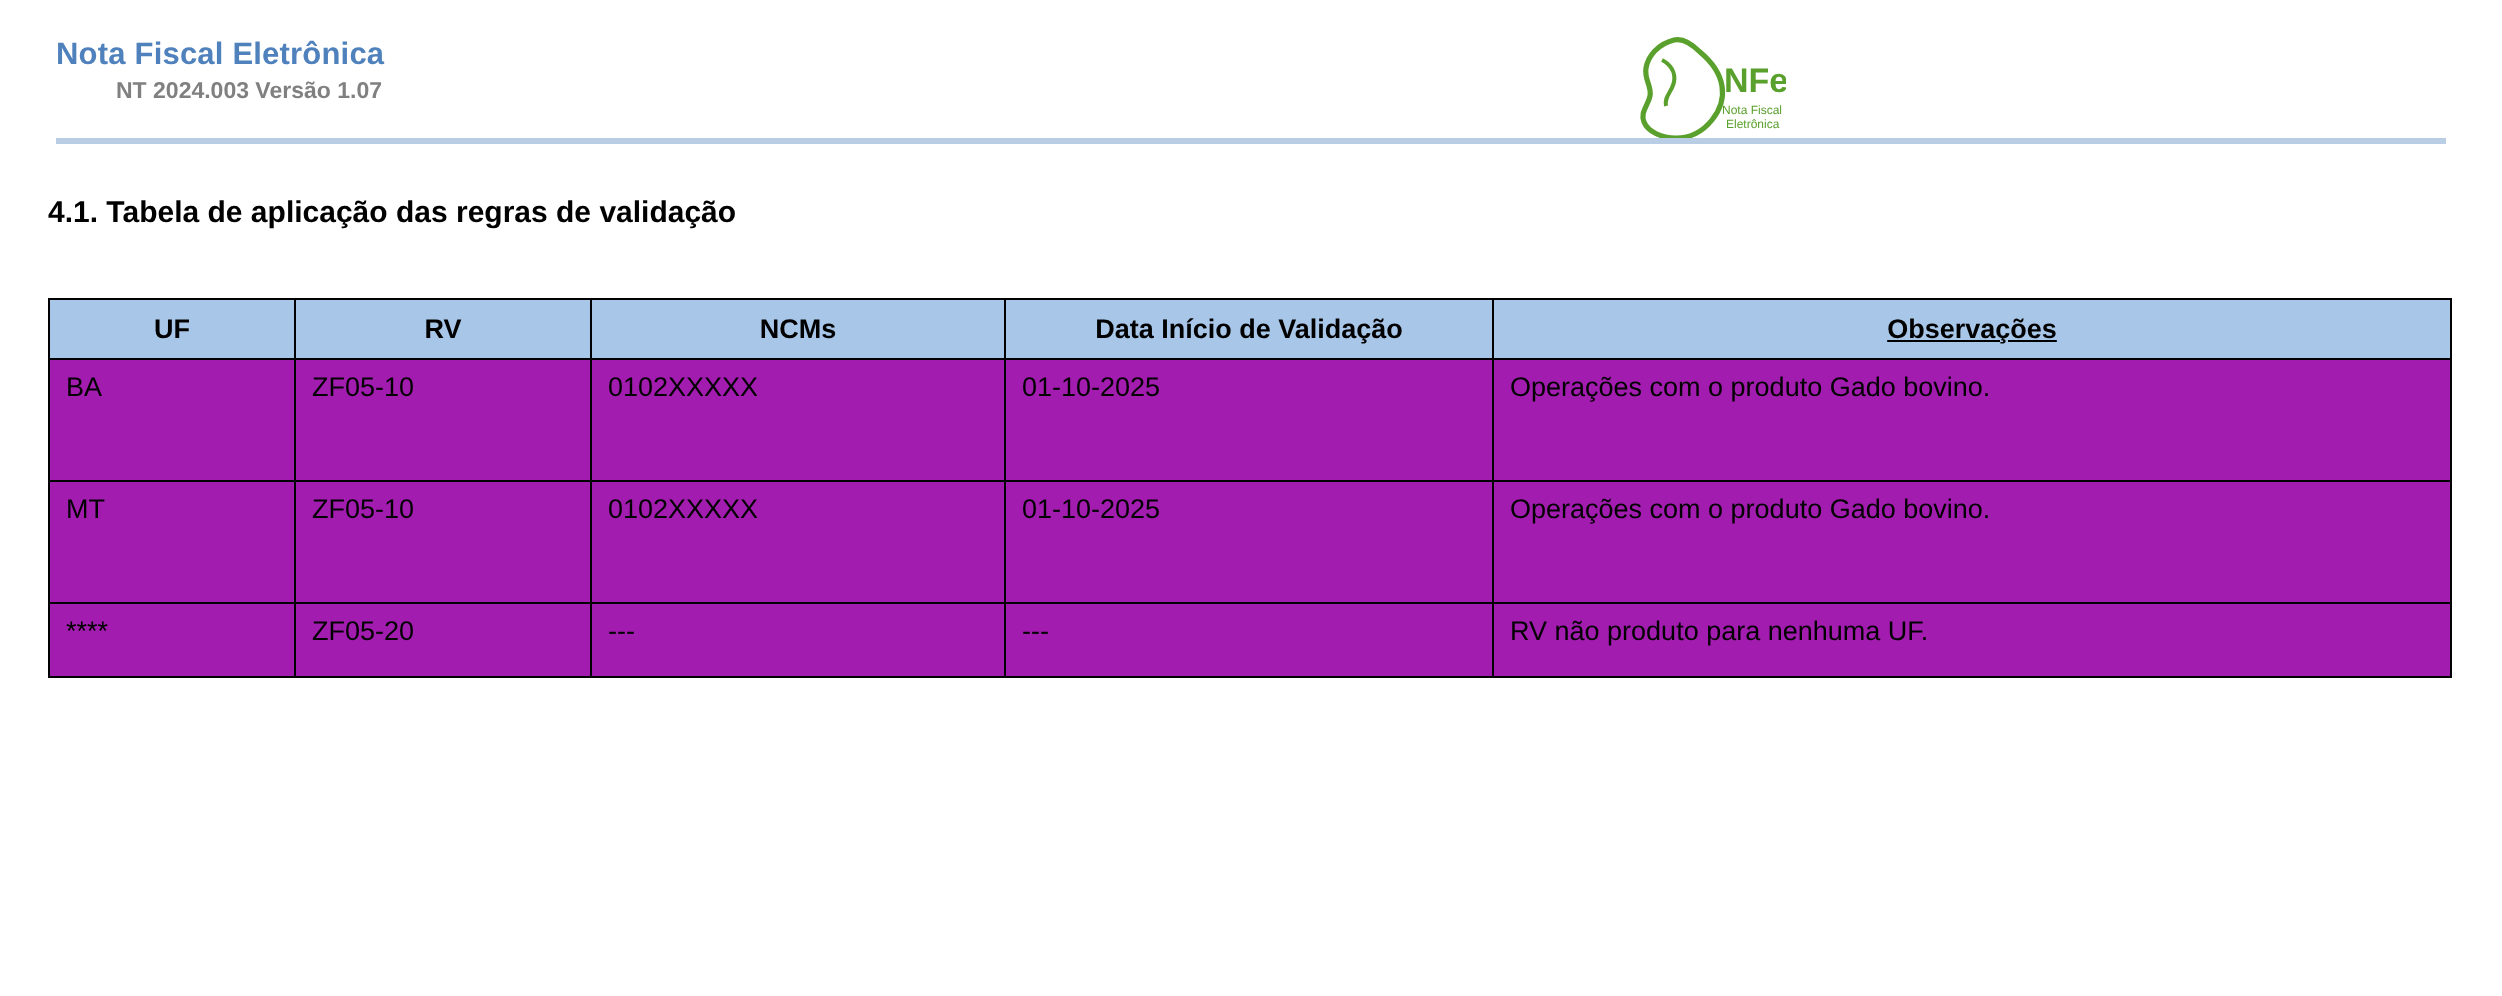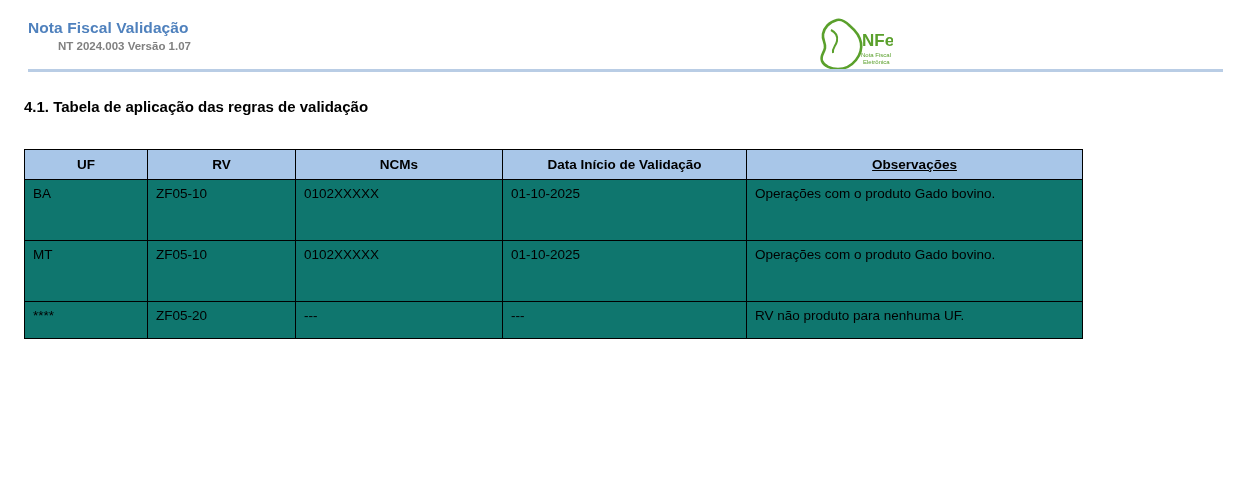--- a/index.html
+++ b/index.html
@@ -112,7 +112,7 @@
 <div class="header">
   <div class="header-inner">
     <div class="header-text">
-      <div class="doc-title">Nota Fiscal Validação</div>
+      <div class="doc-title">Nota Fiscal Eletrônica</div>
       <div class="doc-subtitle">NT 2024.003 Versão 1.07</div>
     </div>
     <div class="logo-wrap">

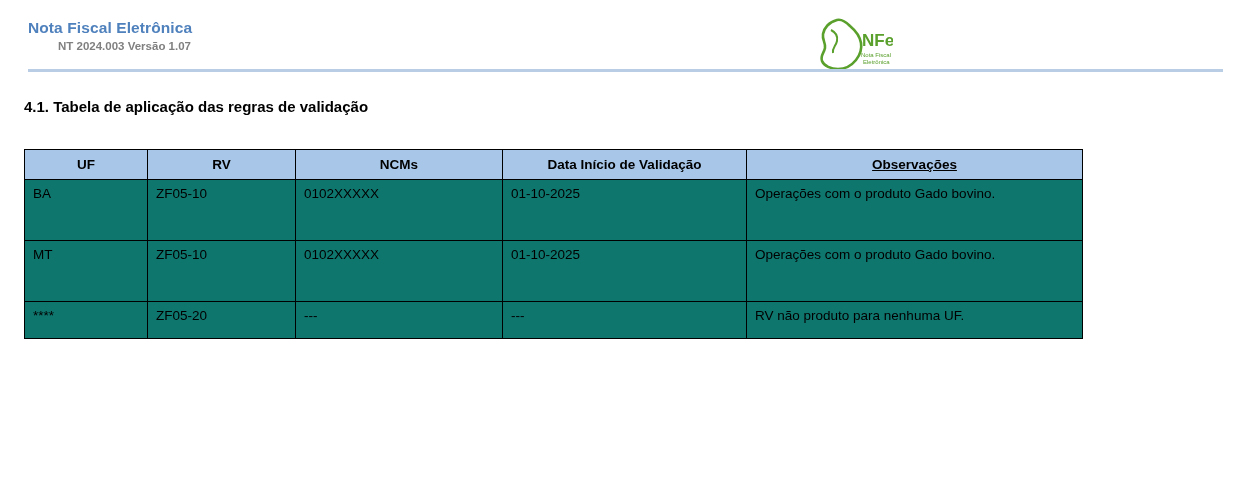--- a/index.html
+++ b/index.html
@@ -71,7 +71,7 @@
   
   .table-wrap {
     margin: 34px 0 0 24px;
-    width: 1059px;
+    width: 1202px;
   }
   table.rules {
     border-collapse: collapse;

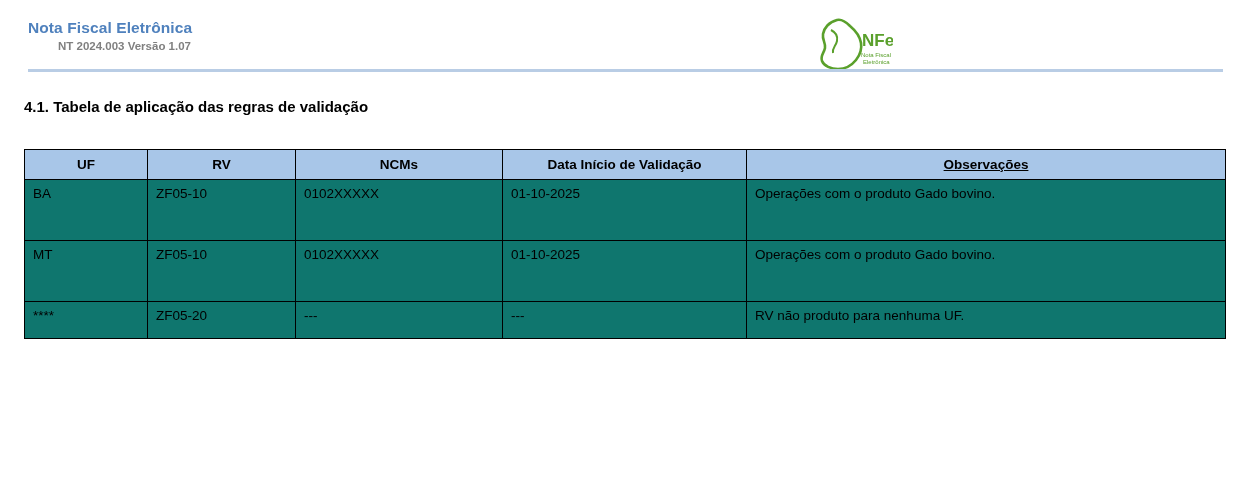--- a/index.html
+++ b/index.html
@@ -95,7 +95,7 @@
   }
   table.rules td {
     height: 61px;
-    background: #0f766e;
+    background: #a21caf;
   }
   table.rules tbody tr:last-child td {
     height: 37px;

